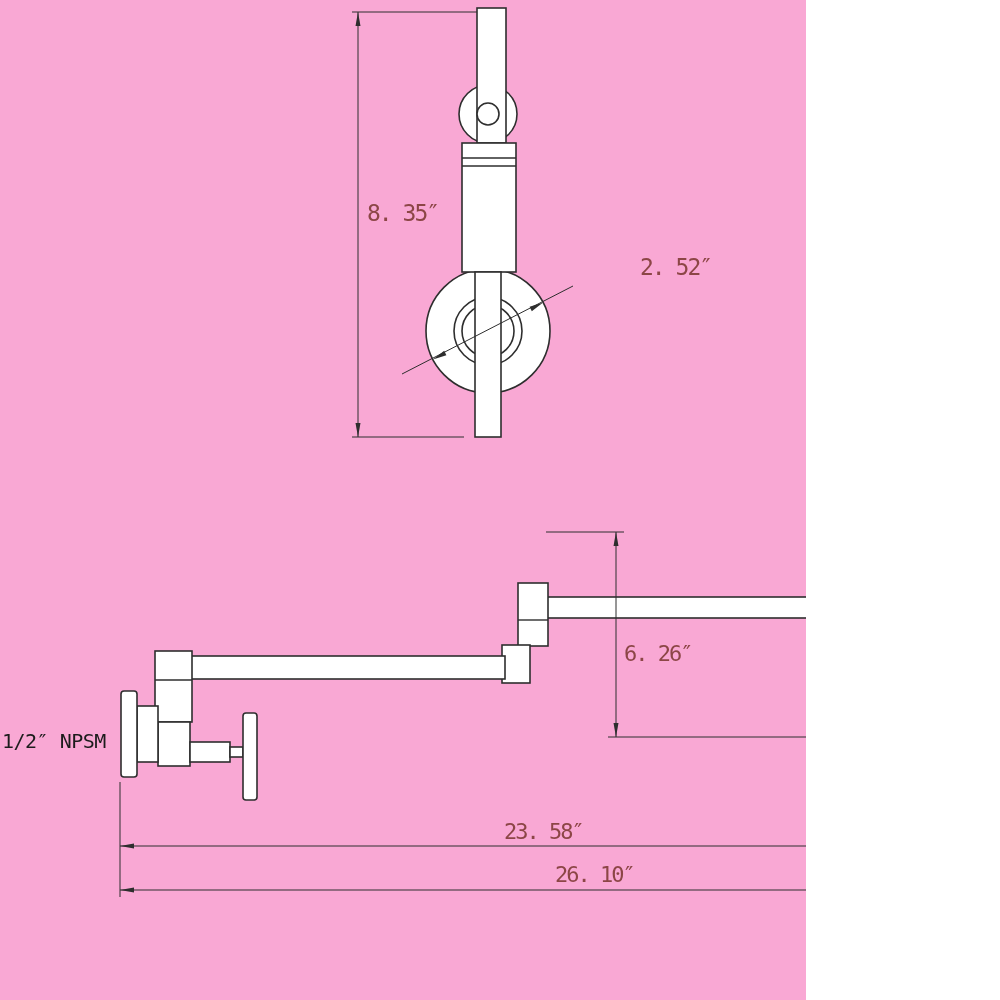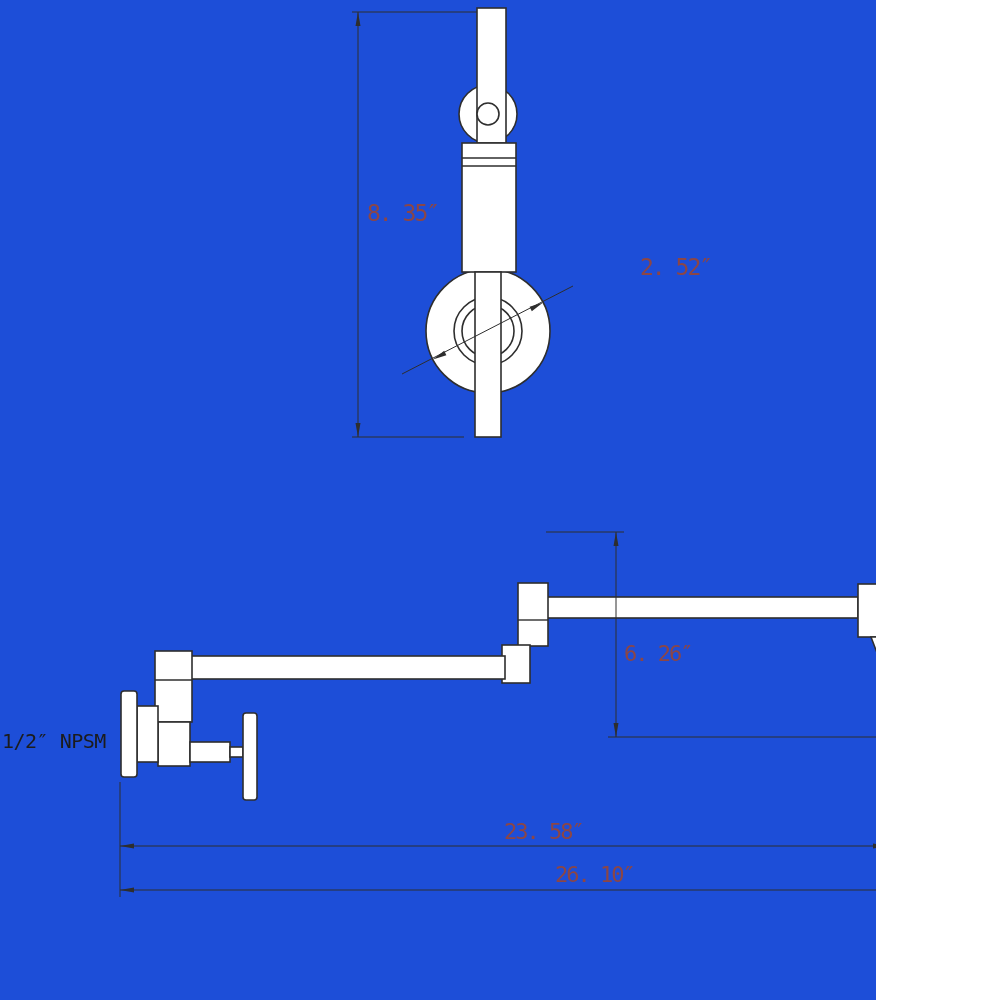--- a/index.html
+++ b/index.html
@@ -3,7 +3,7 @@
 <meta charset="utf-8">
 <style>
   html,body{margin:0;padding:0;background:#ffffff;}
-  .canvas{position:relative;width:876px;height:1000px;background:#1d4ed8;overflow:hidden;}
+  .canvas{position:relative;width:806px;height:1000px;background:#f9a8d4;overflow:hidden;}
   svg{display:block;}
   .shape{fill:#ffffff;stroke:#2e2e2e;stroke-width:1.6;stroke-linejoin:miter;}
   .shape-line{stroke:#2e2e2e;stroke-width:1.4;fill:none;}

